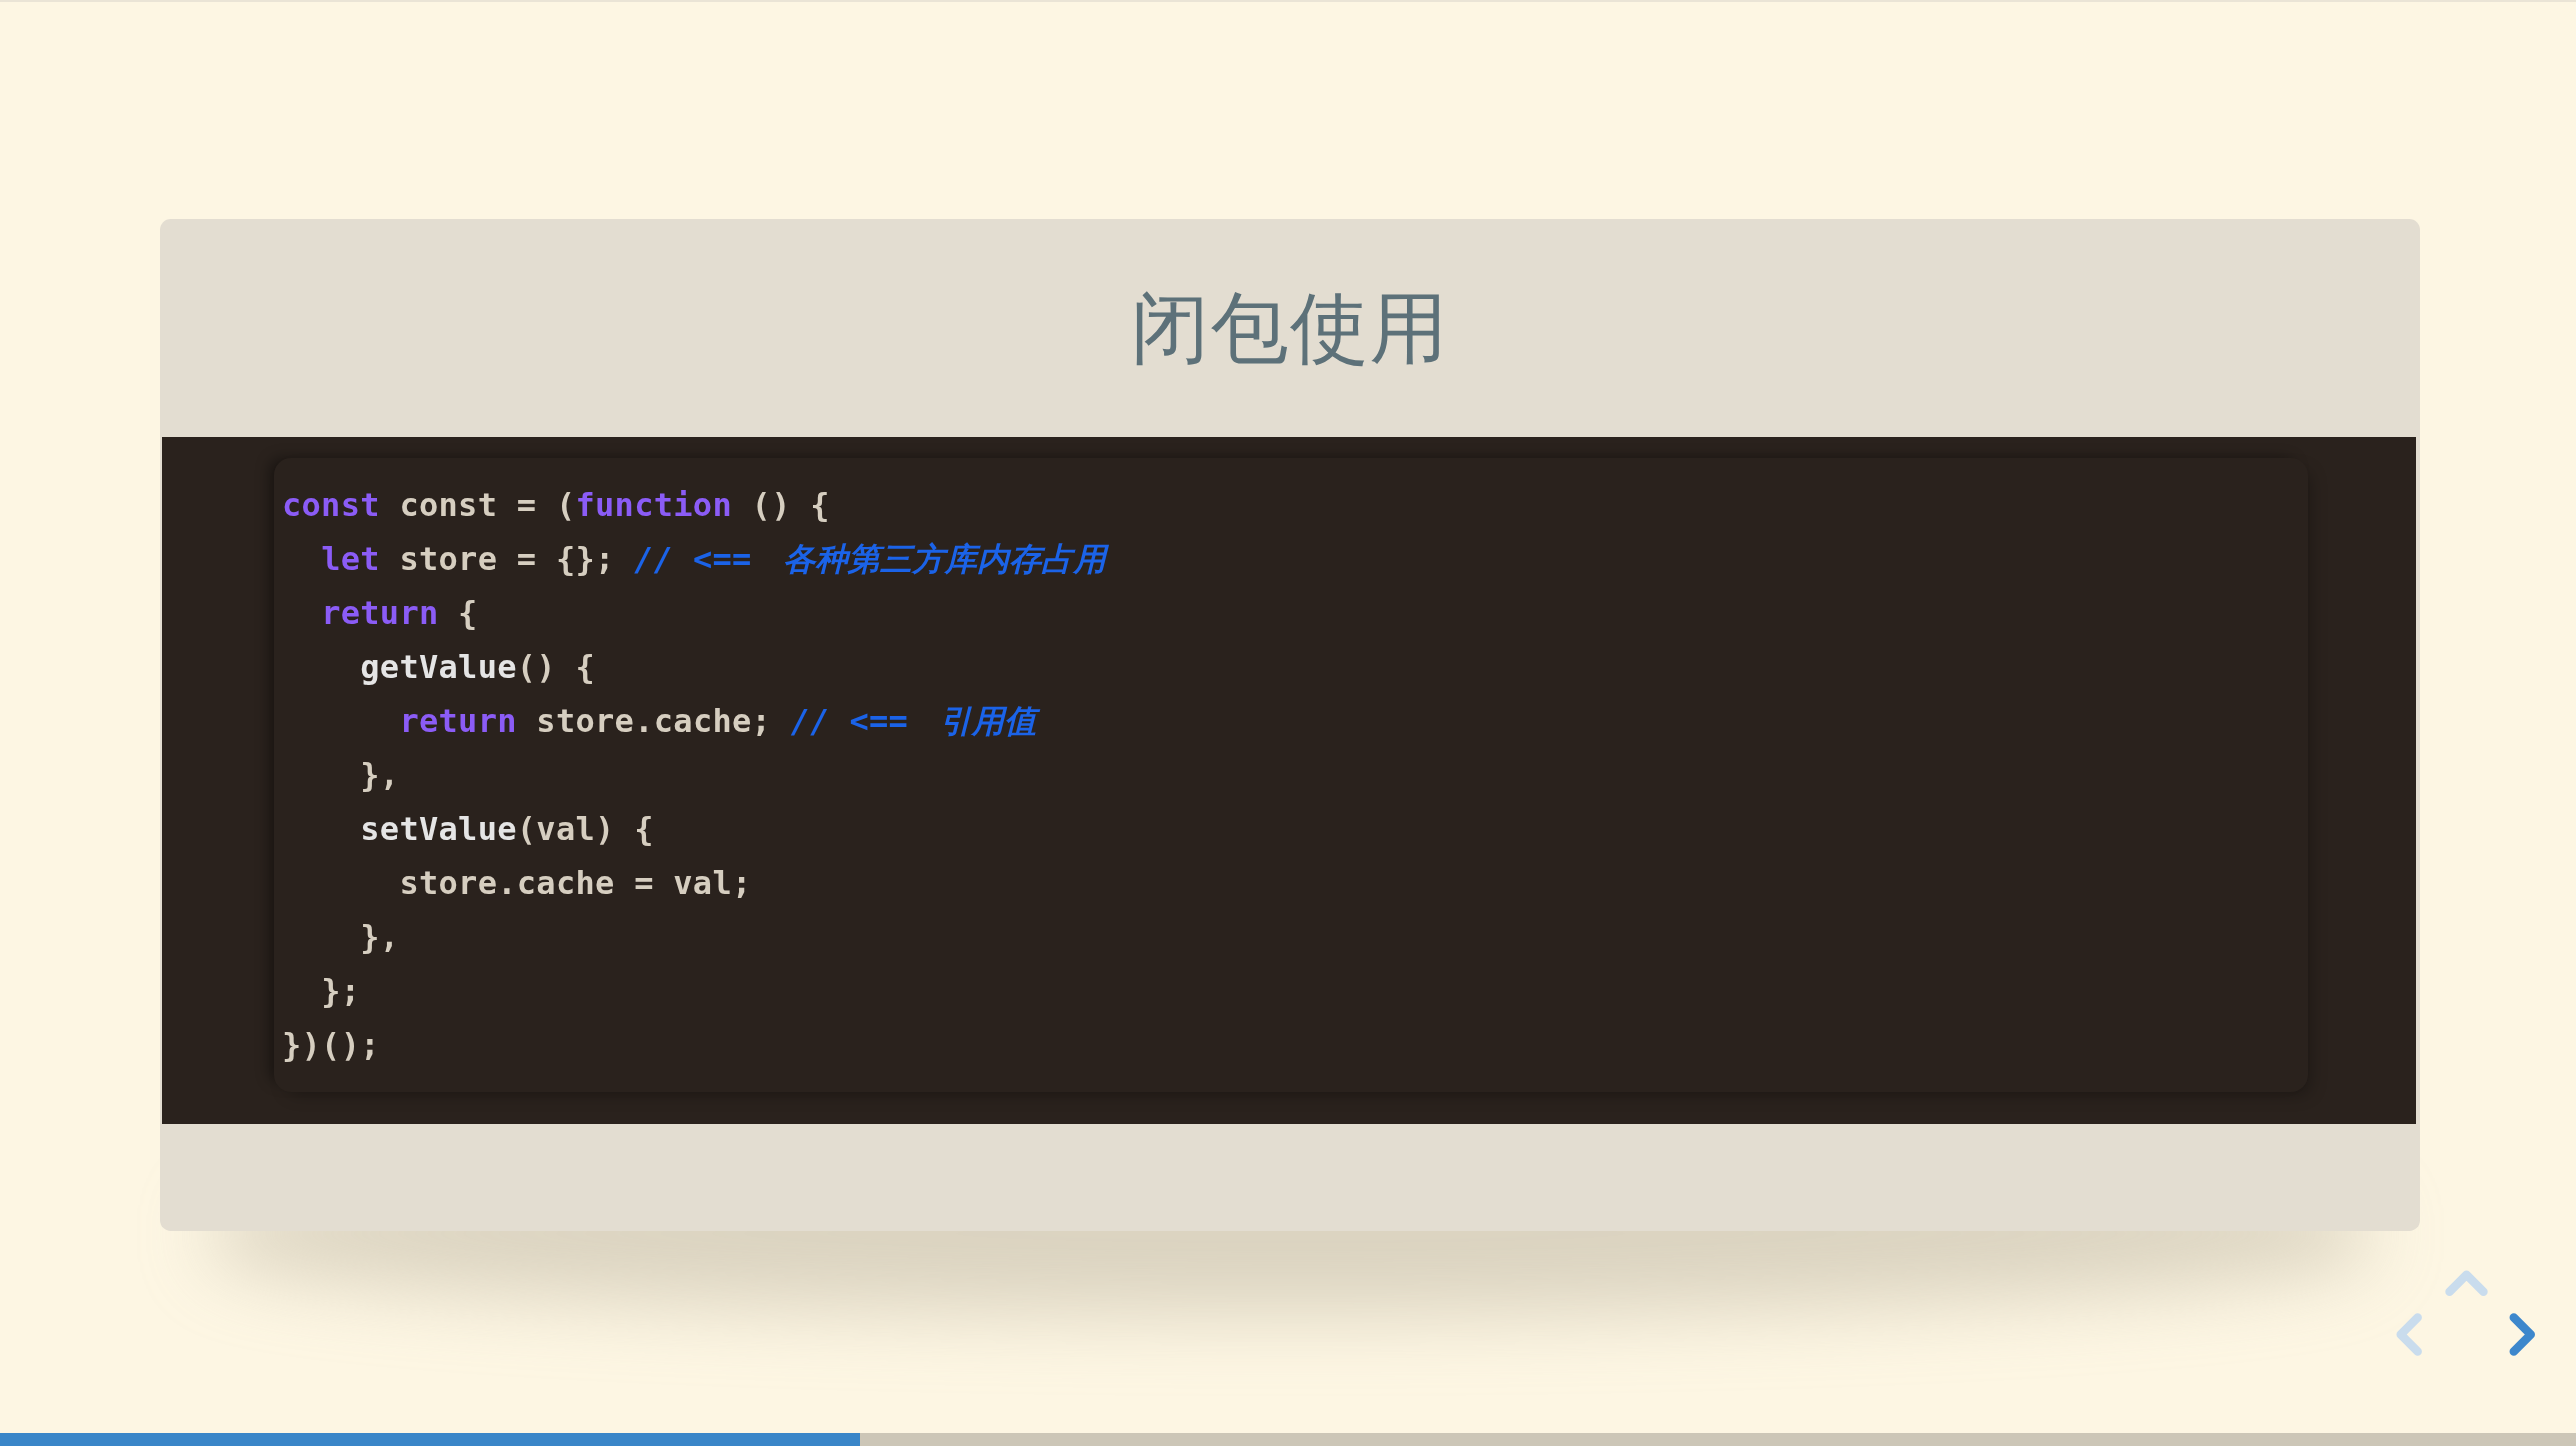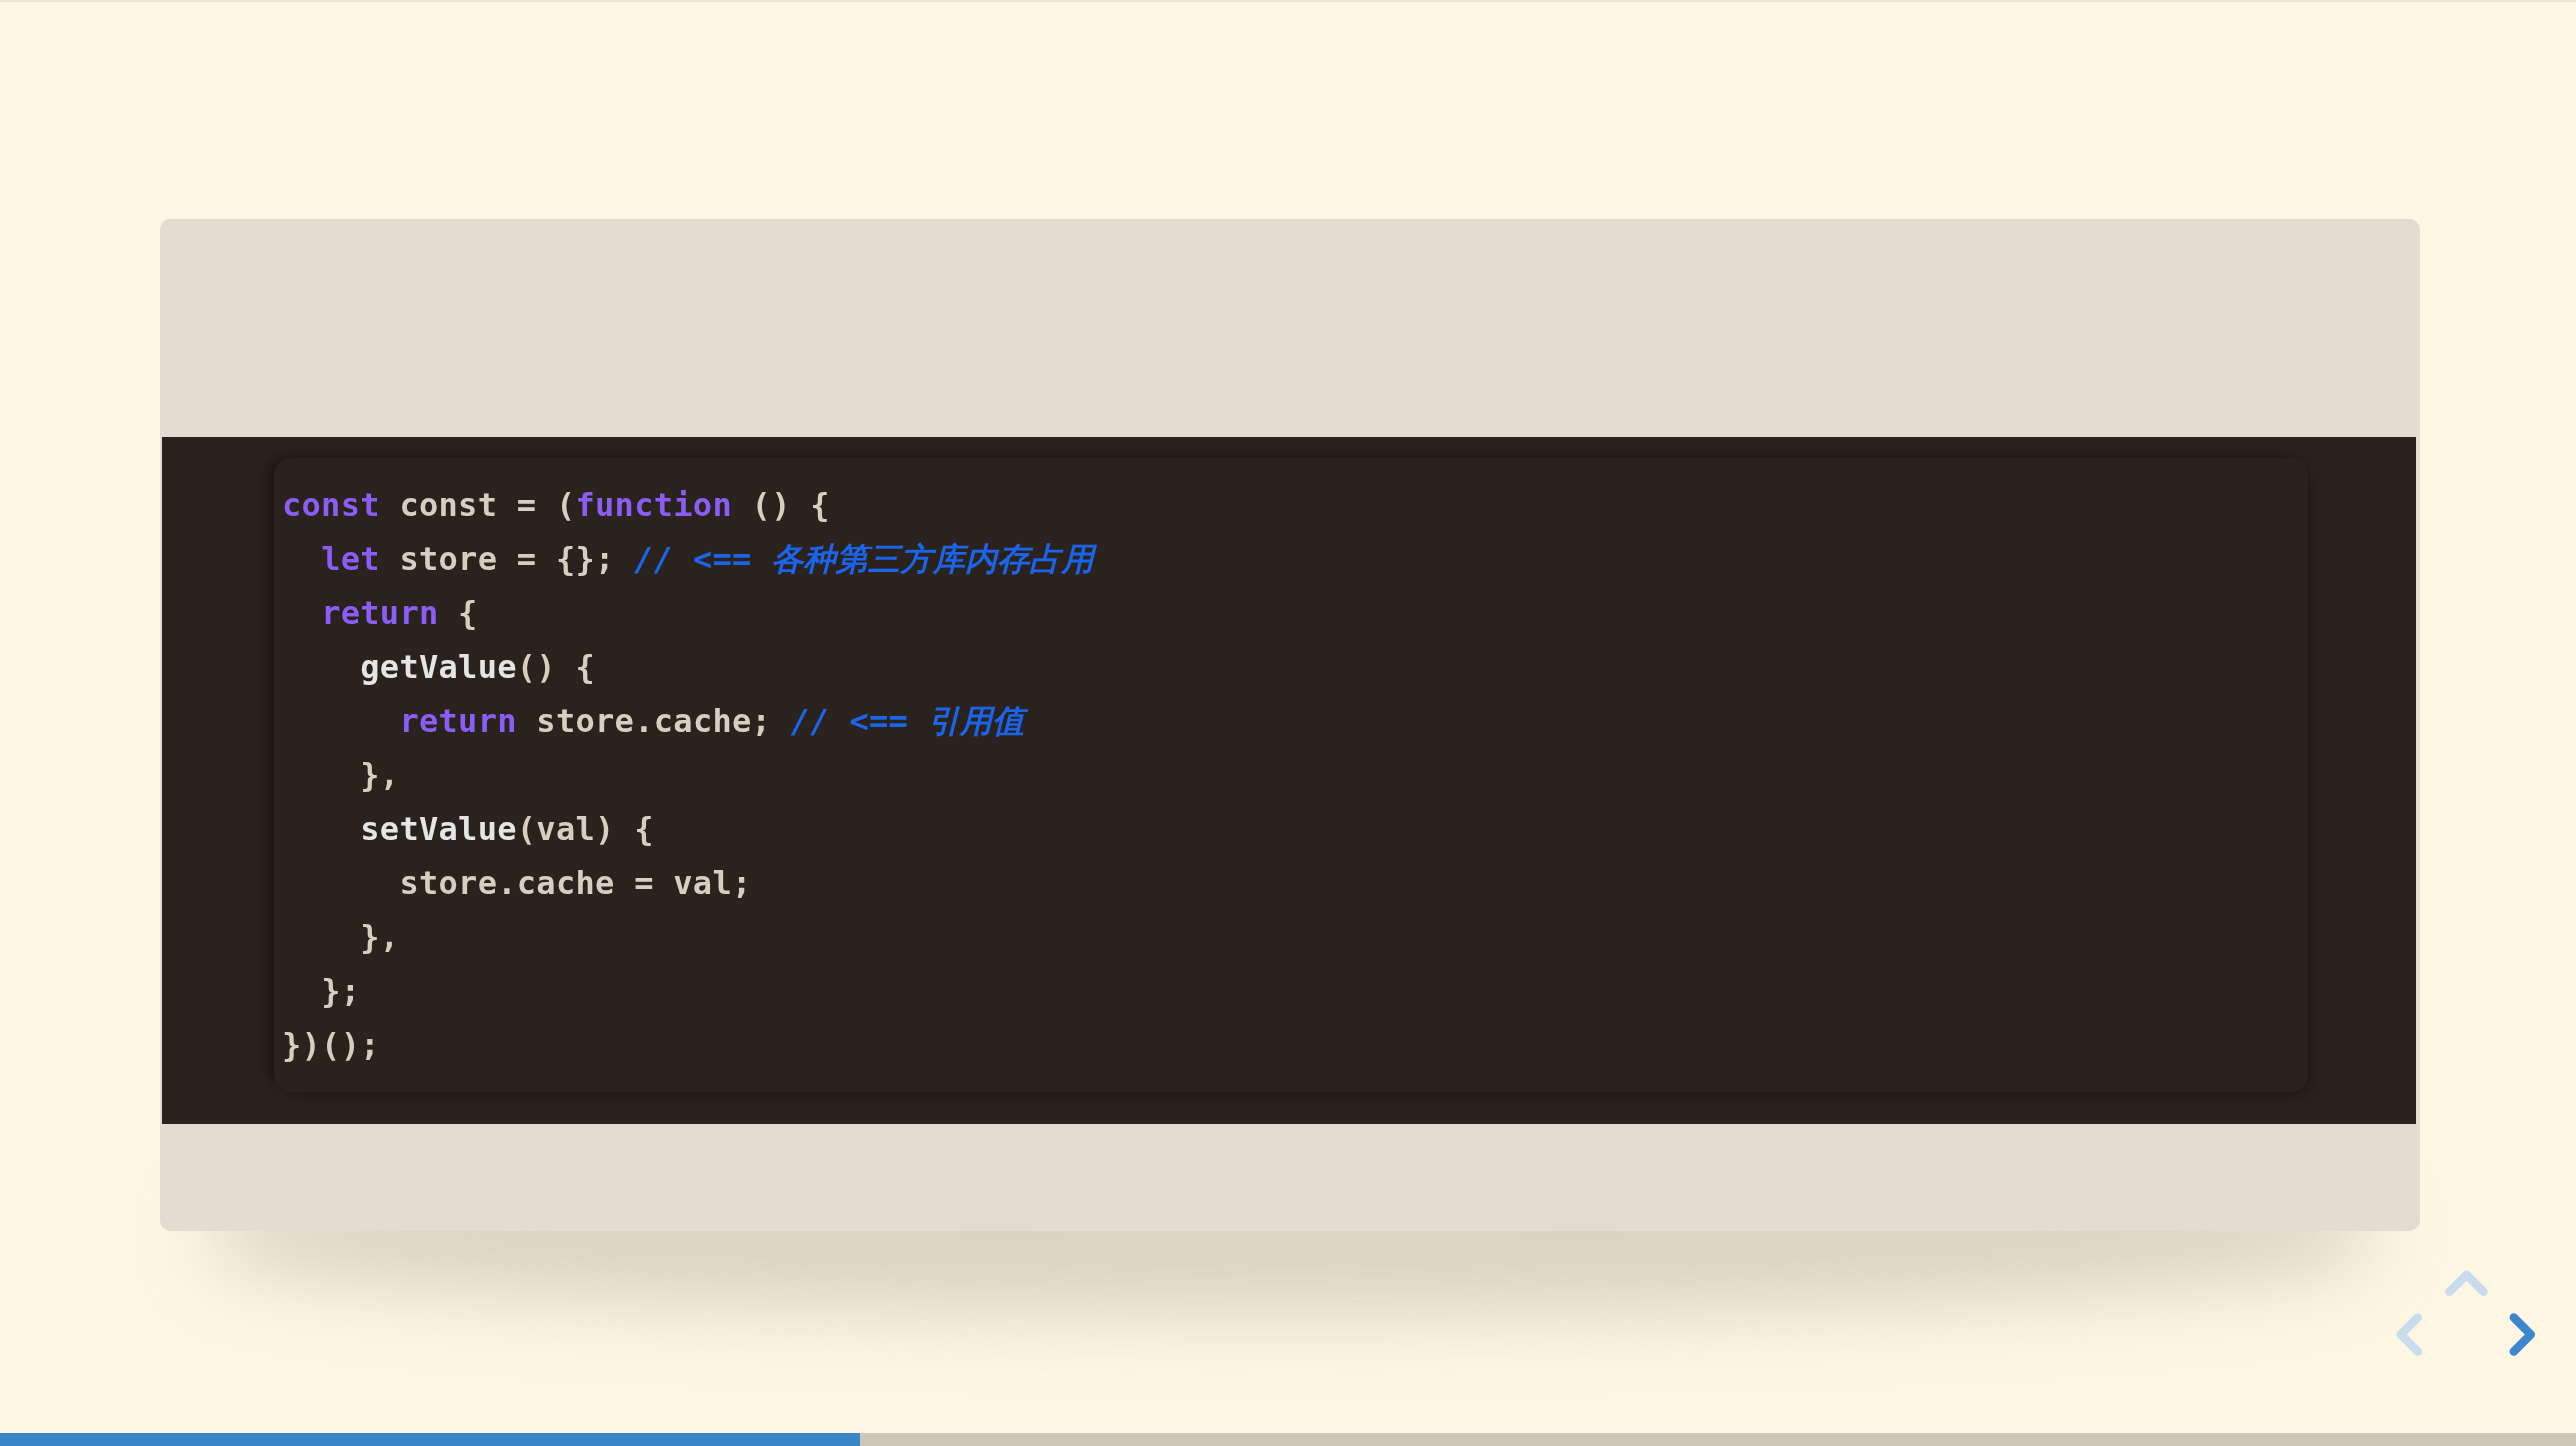--- a/index.html
+++ b/index.html
@@ -155,6 +155,7 @@
 
   <div id="slide-card">
 
+    <div id="slide-title">闭包使用</div>
 
     <div id="code-block">
       <div id="code-pre">

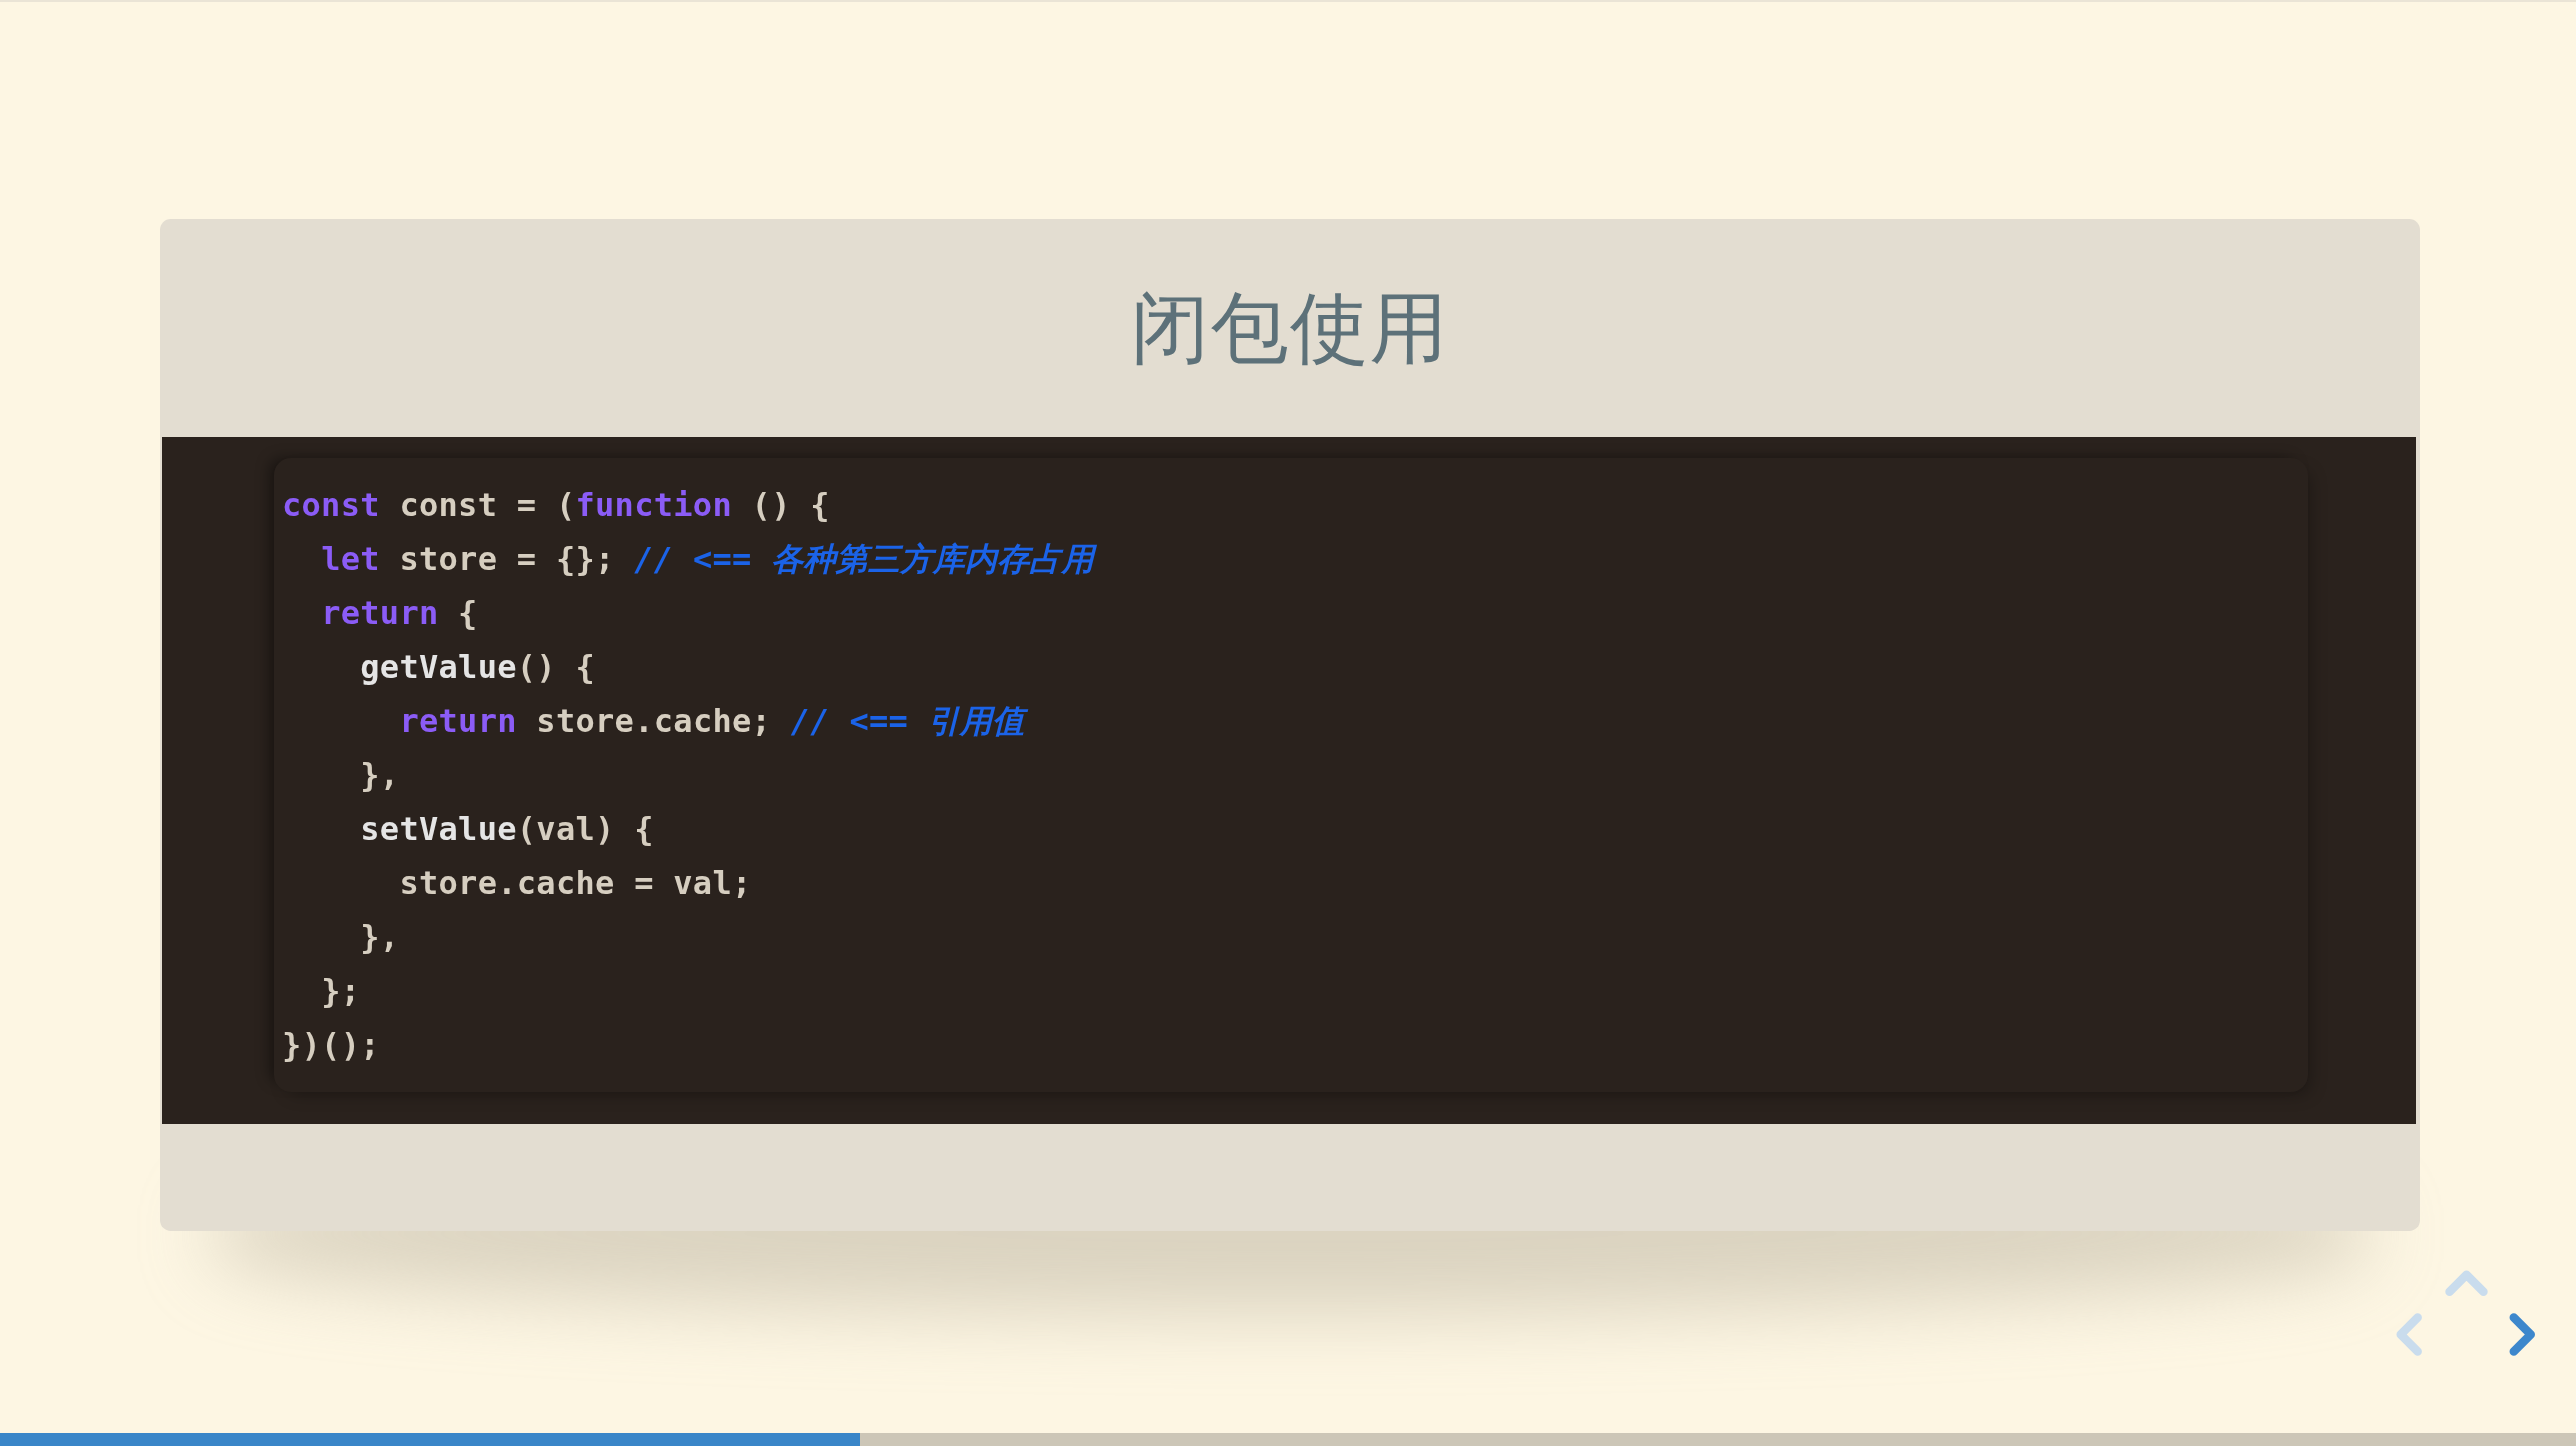--- a/index.html
+++ b/index.html
@@ -103,7 +103,7 @@
   .tok-pl   { color: #d6cec0; }
   .tok-cm   { color: #1b63e8; font-style: italic; }
   .tok-cm .cjk { font-family: "DejaVu Sans", "Liberation Sans", sans-serif;
-                 font-style: italic; font-weight: bold; }
+                 font-style: italic; font-weight: bold; margin-left: 12px; }
 
   
   #nav-controls {

